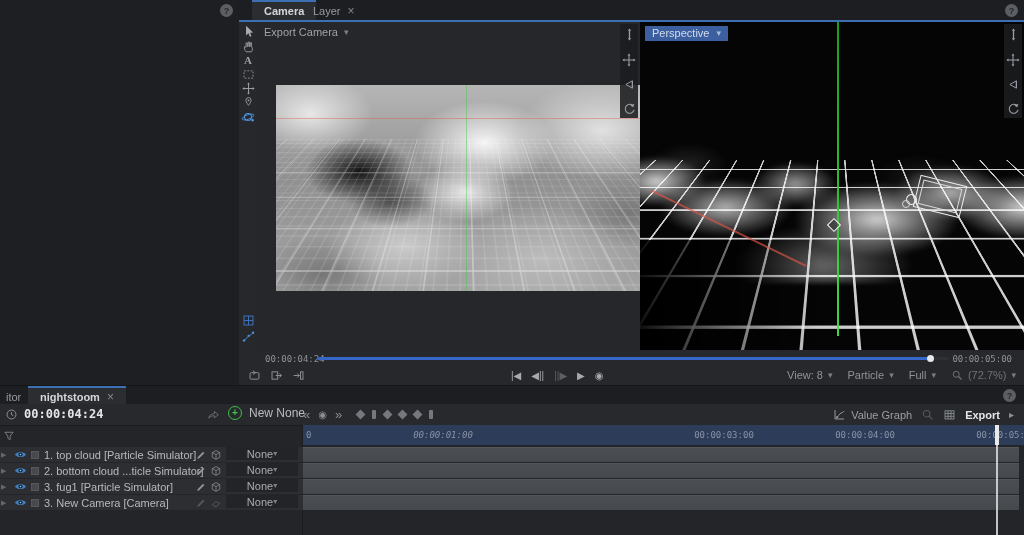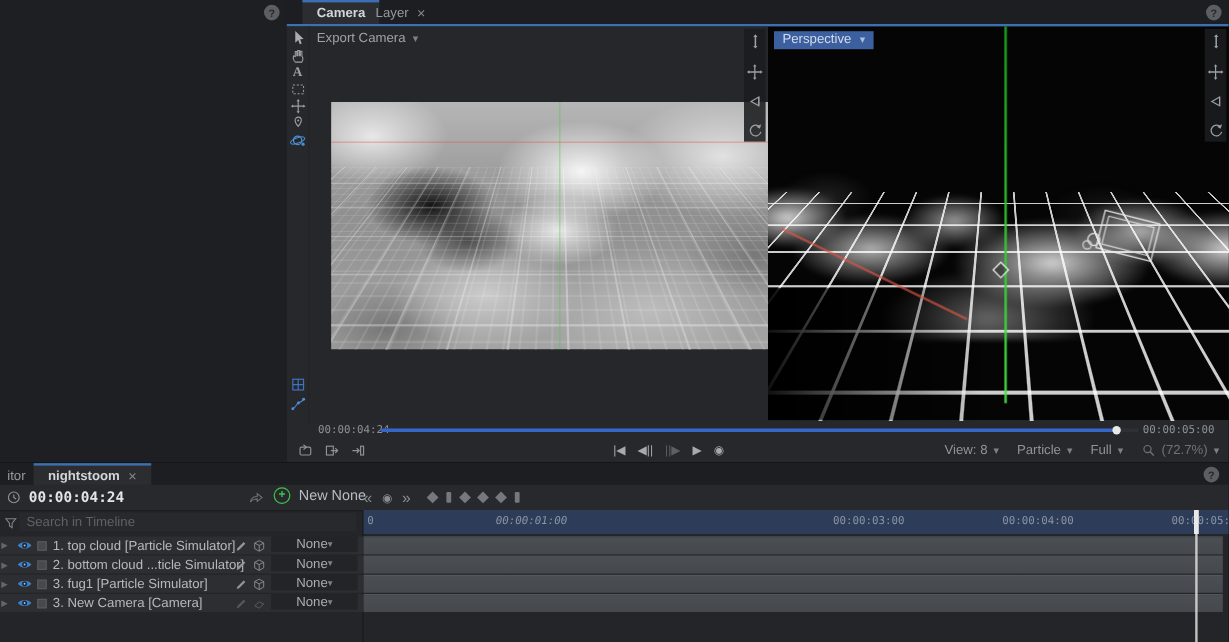--- a/index.html
+++ b/index.html
@@ -388,6 +388,28 @@
         <span class="kd"></span>
         <span class="kb"></span>
       </div>
+      <div id="bp-right">
+        <div id="value-graph-btn">
+          <svg width="13" height="13" viewBox="0 0 16 16">
+              <path d="M2.5 2.5 V13.5 H13.5" fill="none" stroke="#9b9fa4" stroke-width="1.2"></path>
+              <path d="M4 12 C6.5 12 7.5 6.5 10 6.2 C11.8 6 13 4.5 14 3.5" fill="none" stroke="#9b9fa4" stroke-width="1.1"></path>
+              <circle cx="5" cy="11.3" r="1.3" fill="#9b9fa4"></circle>
+            </svg>
+          <span>Value Graph</span>
+        </div>
+        <svg width="13" height="13" viewBox="0 0 16 16">
+            <circle cx="7" cy="7" r="4" fill="none" stroke="#55595e" stroke-width="1.3"></circle>
+            <path d="M10 10 L14 14" stroke="#55595e" stroke-width="1.6"></path>
+          </svg>
+        <svg width="13" height="13" viewBox="0 0 16 16">
+            <rect x="2.5" y="3.5" width="11" height="10" fill="none" stroke="#8e9297" stroke-width="1.1"></rect>
+            <path d="M2.5 6.8 H13.5 M2.5 10.2 H13.5 M6.2 3.5 V13.5 M9.8 3.5 V13.5" stroke="#8e9297" stroke-width="1.1"></path>
+          </svg>
+        <div id="export-btn">
+          <span>Export</span>
+        </div>
+        <span class="chev">▸</span>
+      </div>
     </div>
 
     <div id="bp-content">

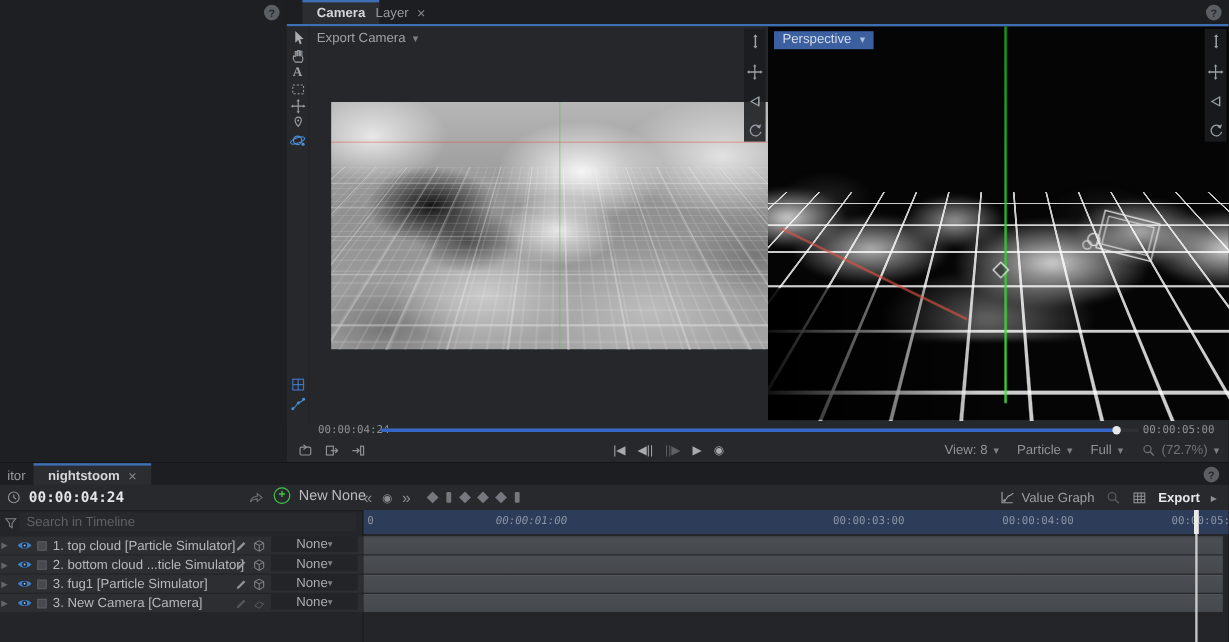--- a/index.html
+++ b/index.html
@@ -417,7 +417,6 @@
         <svg class="abs" style="left:3px;top:5px;" width="12" height="12" viewBox="0 0 16 16">
             <path d="M2.5 3 H13.5 L9.5 8 V13 L6.5 11 V8 Z" fill="none" stroke="#7d8289" stroke-width="1.2"></path>
           </svg>
-        <input id="search-input" type="text" placeholder="Search in Timeline" style="">
 
         <div class="lrow" style="top:22px;">
           <span class="exp">▶</span>

